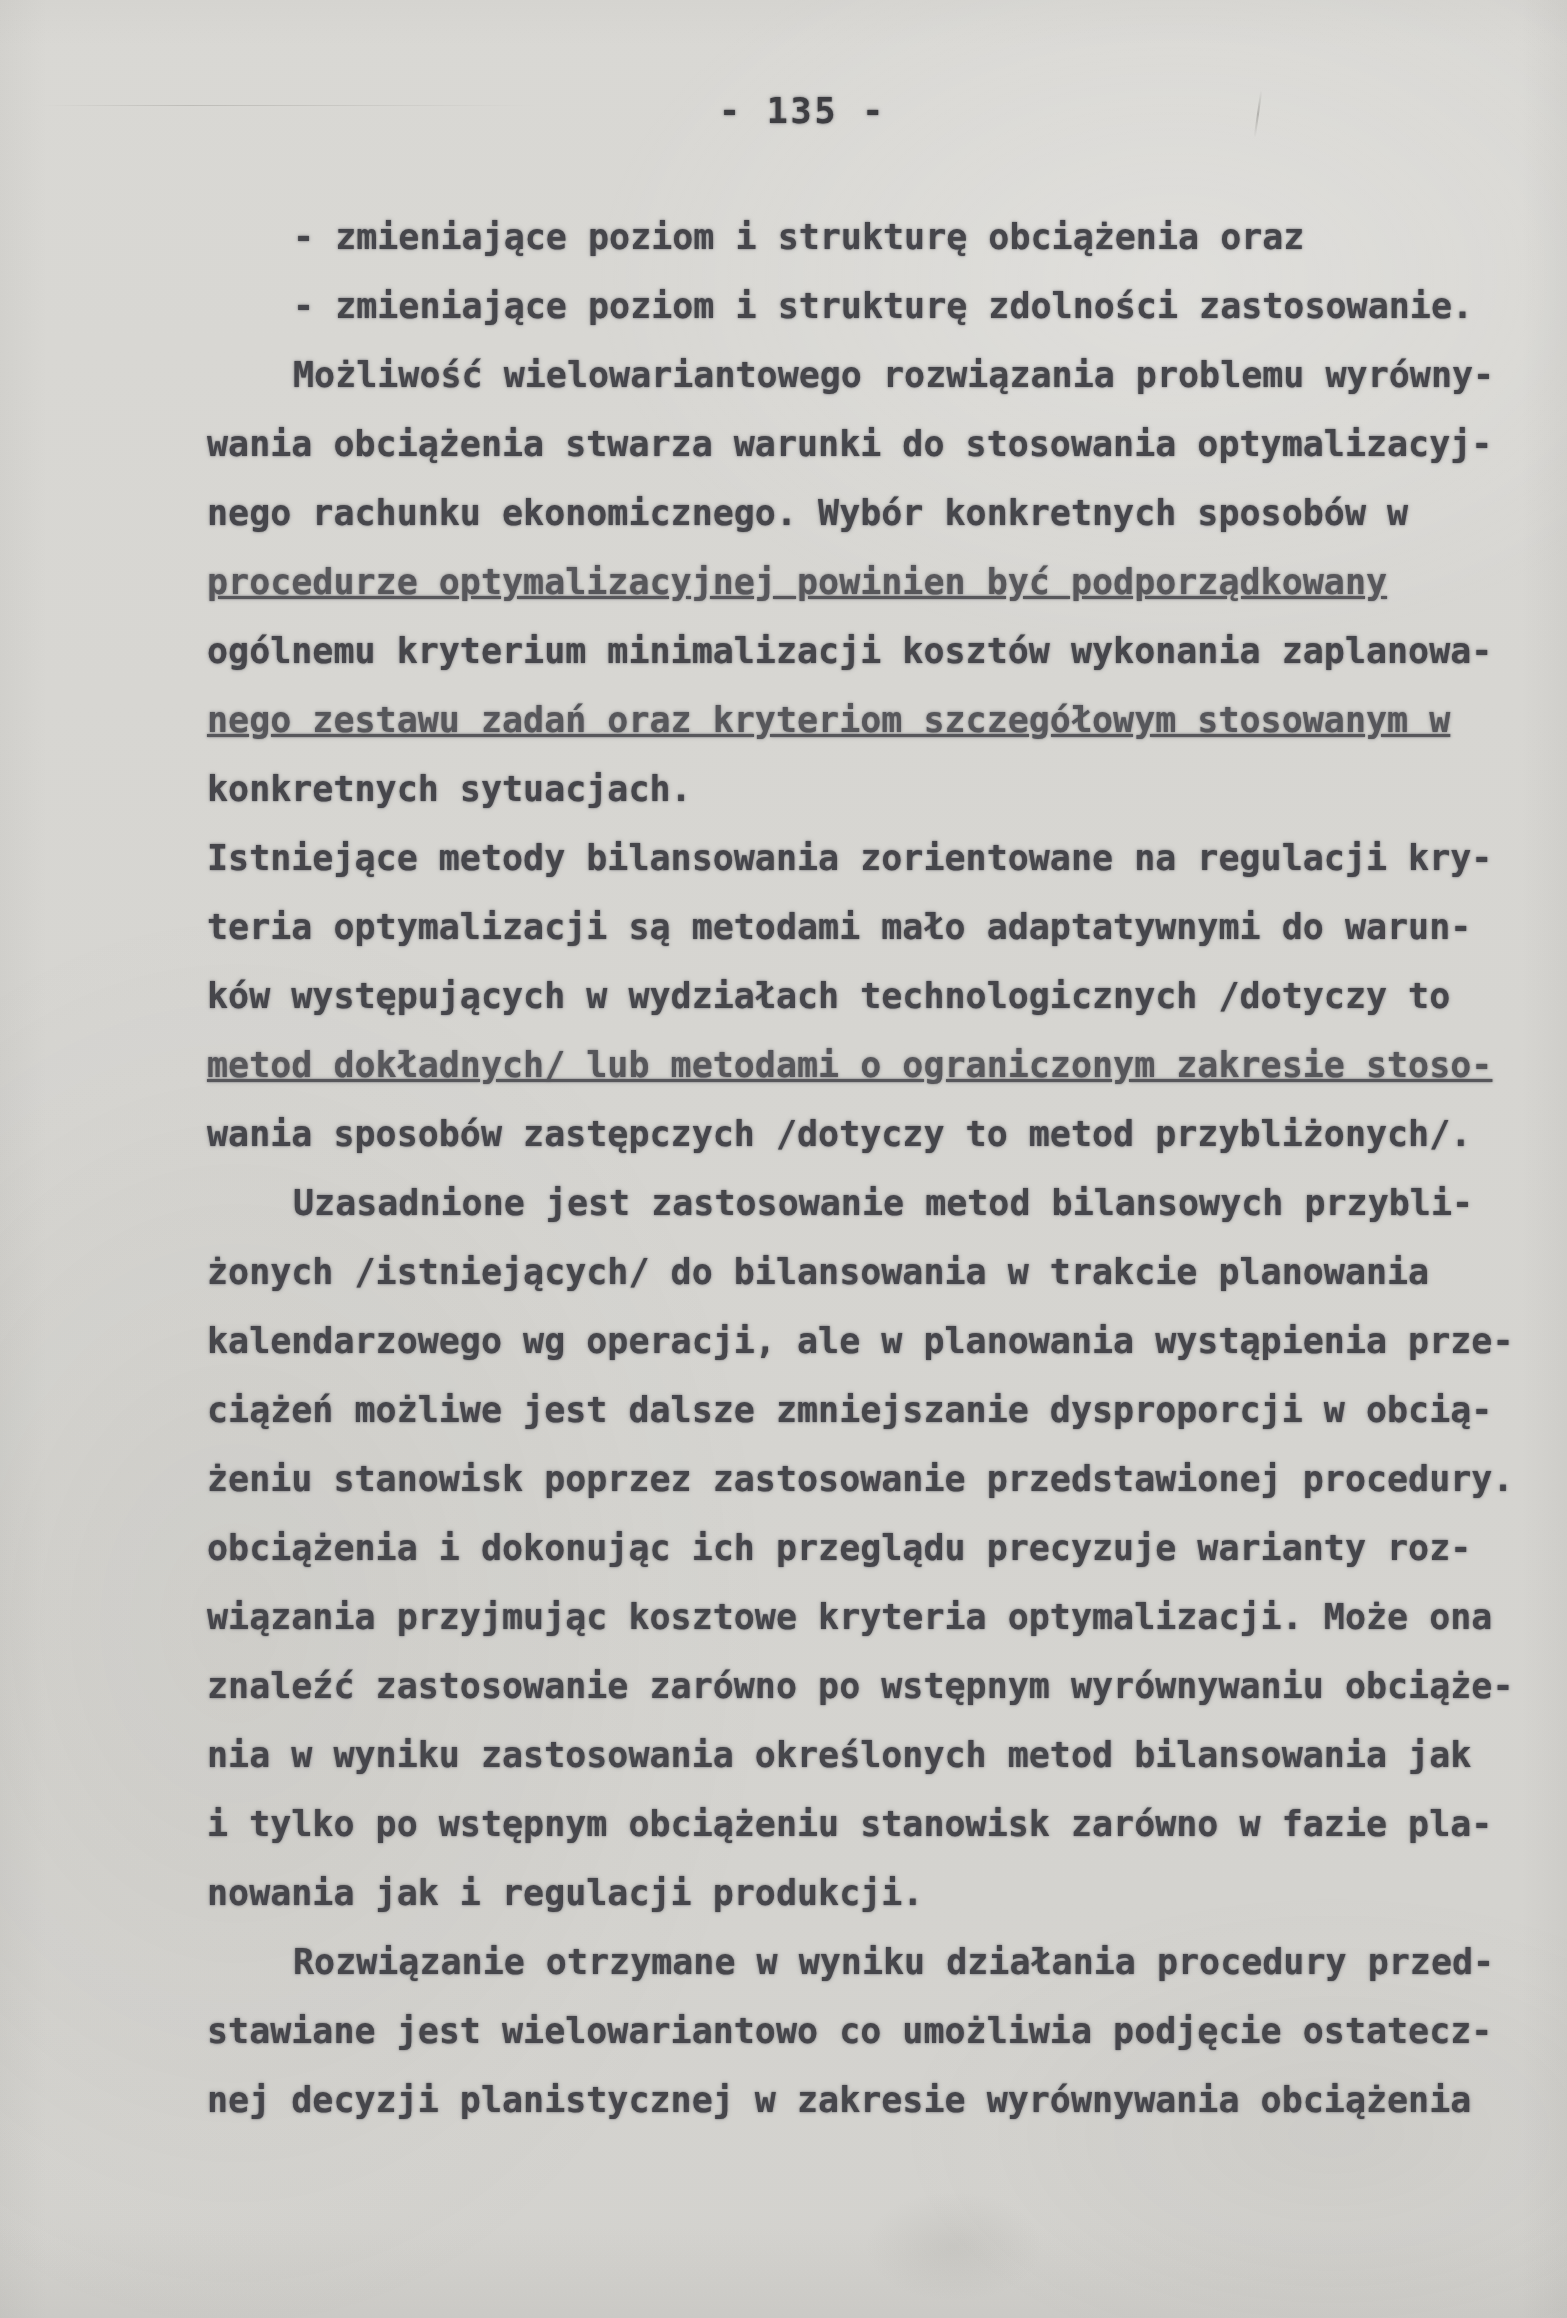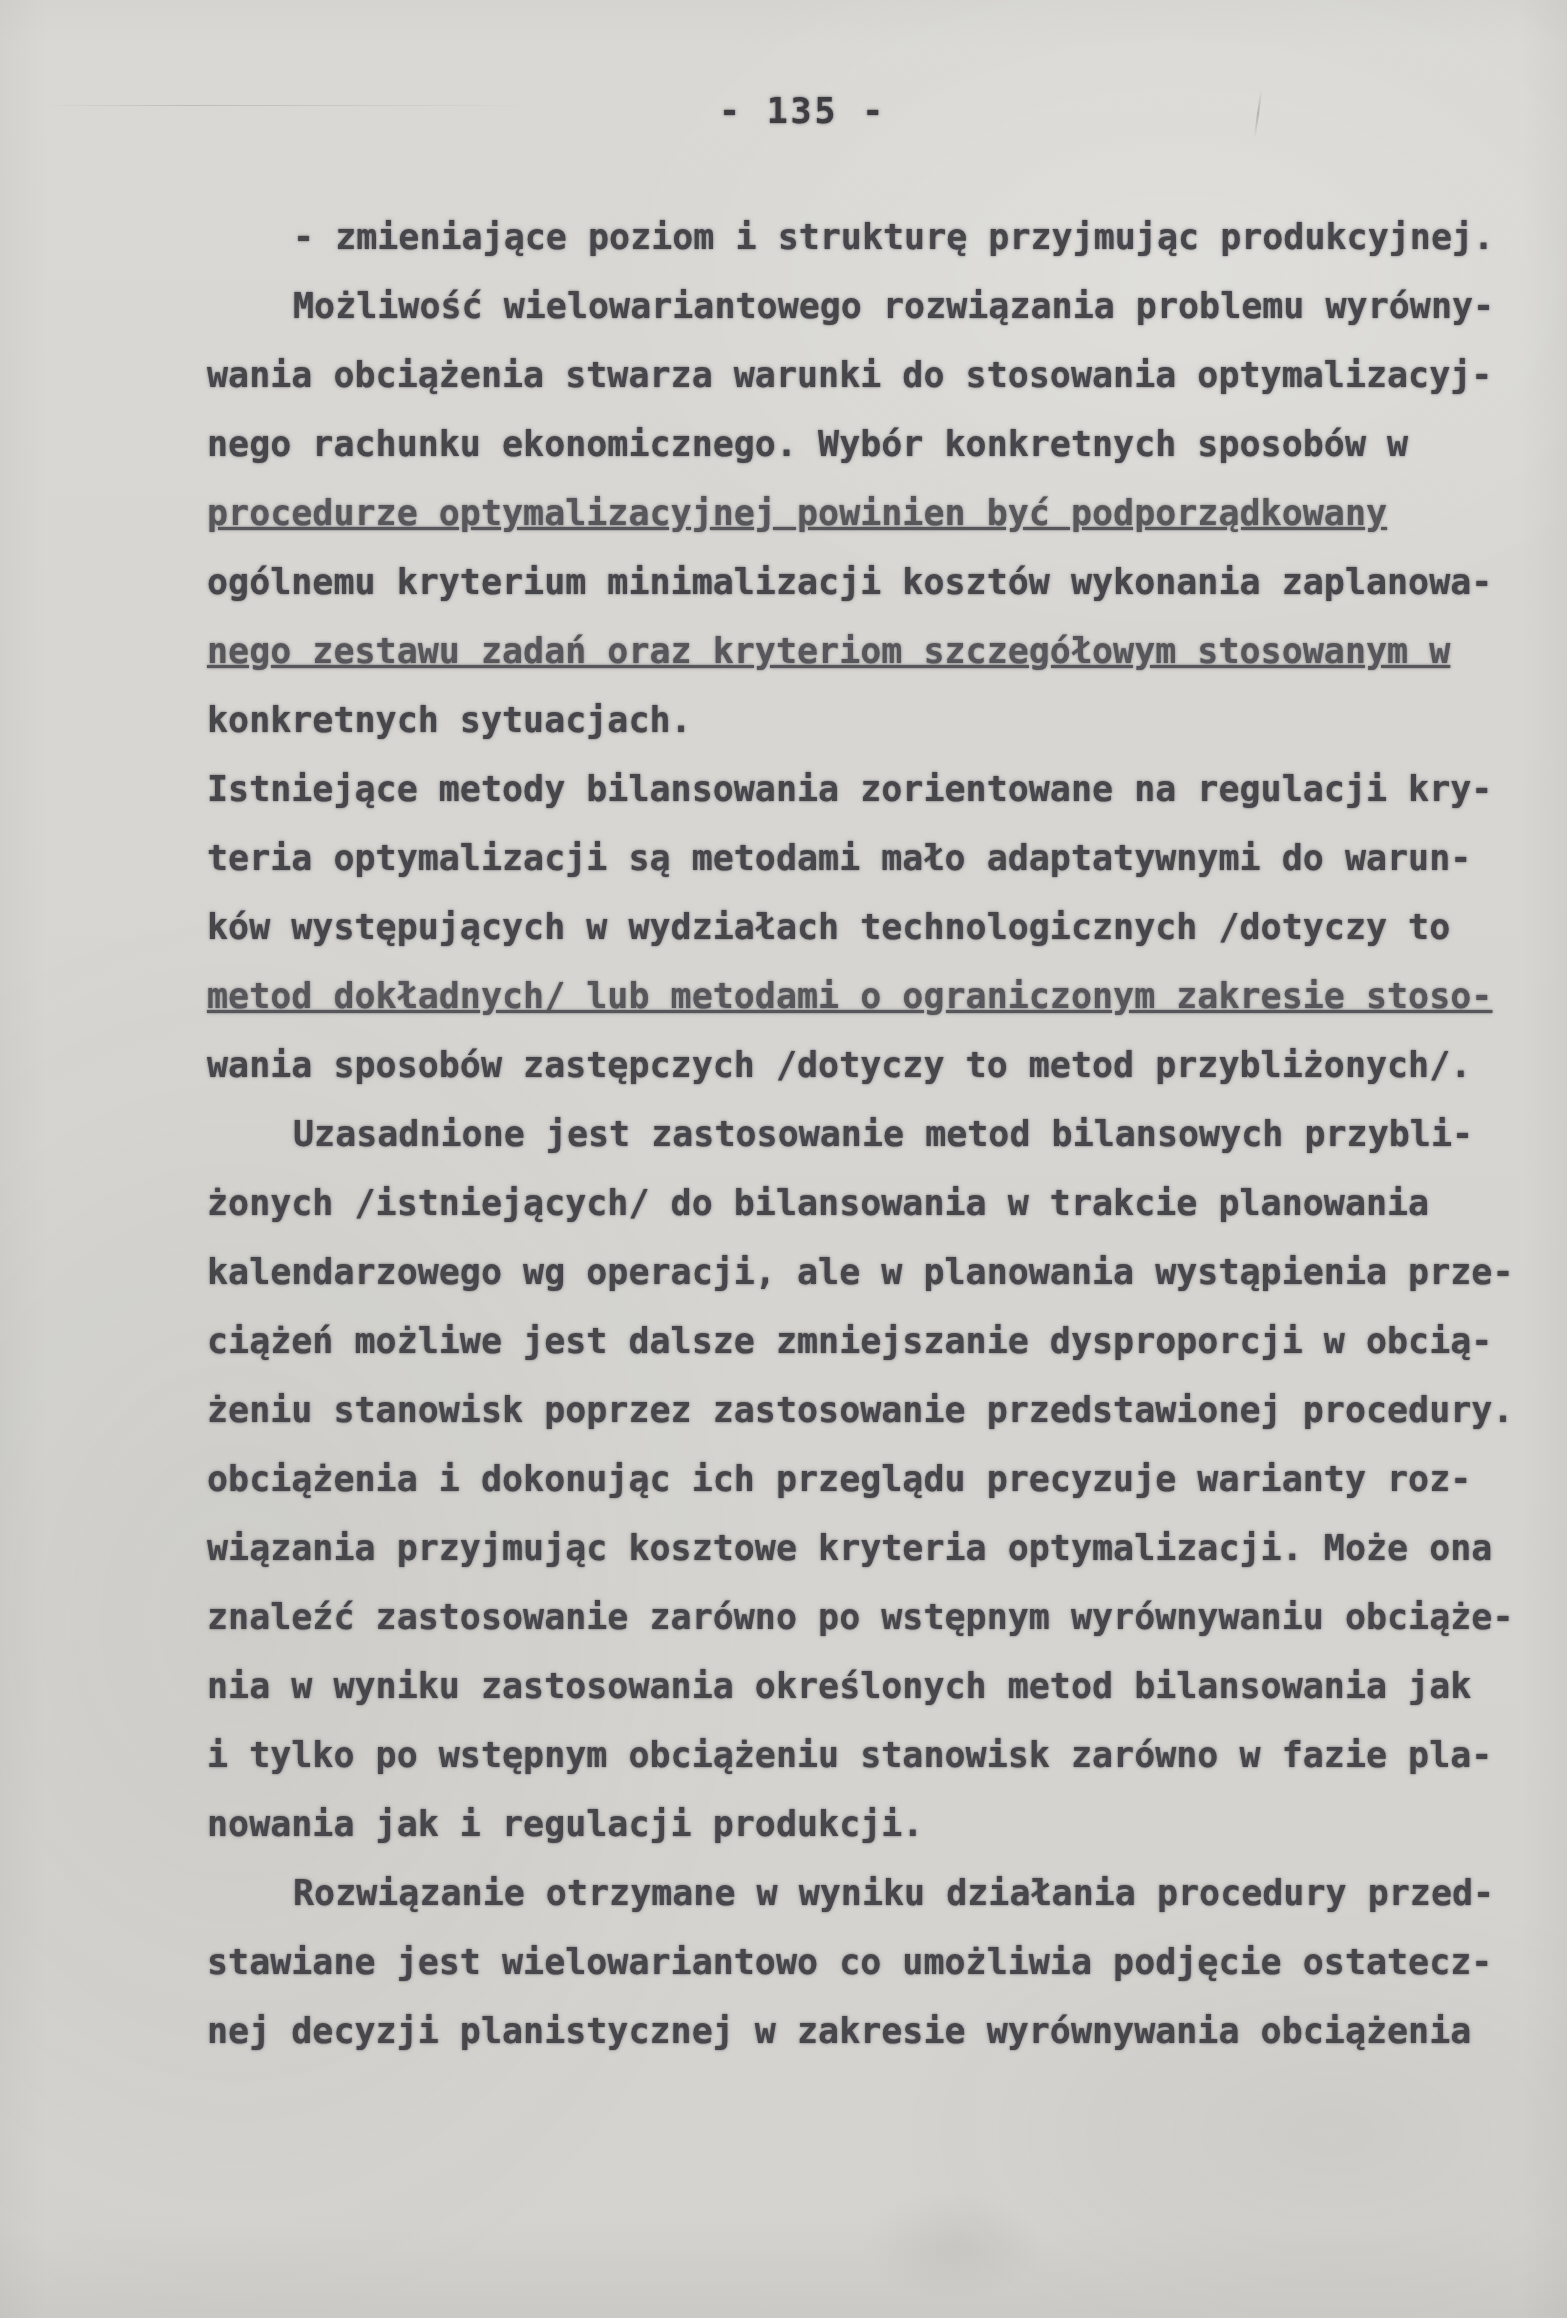--- a/index.html
+++ b/index.html
@@ -84,6 +84,7 @@
 <div class="page-number">- 135 -</div>
 
 <div class="text-block">
+  <div class="text-line indent">- zmieniające poziom i strukturę obciążenia oraz</div>
   <div class="text-line indent">- zmieniające poziom i strukturę przyjmując produkcyjnej.</div>
   <div class="text-line indent">Możliwość wielowariantowego rozwiązania problemu wyrówny-</div>
   <div class="text-line">wania obciążenia stwarza warunki do stosowania optymalizacyj-</div>

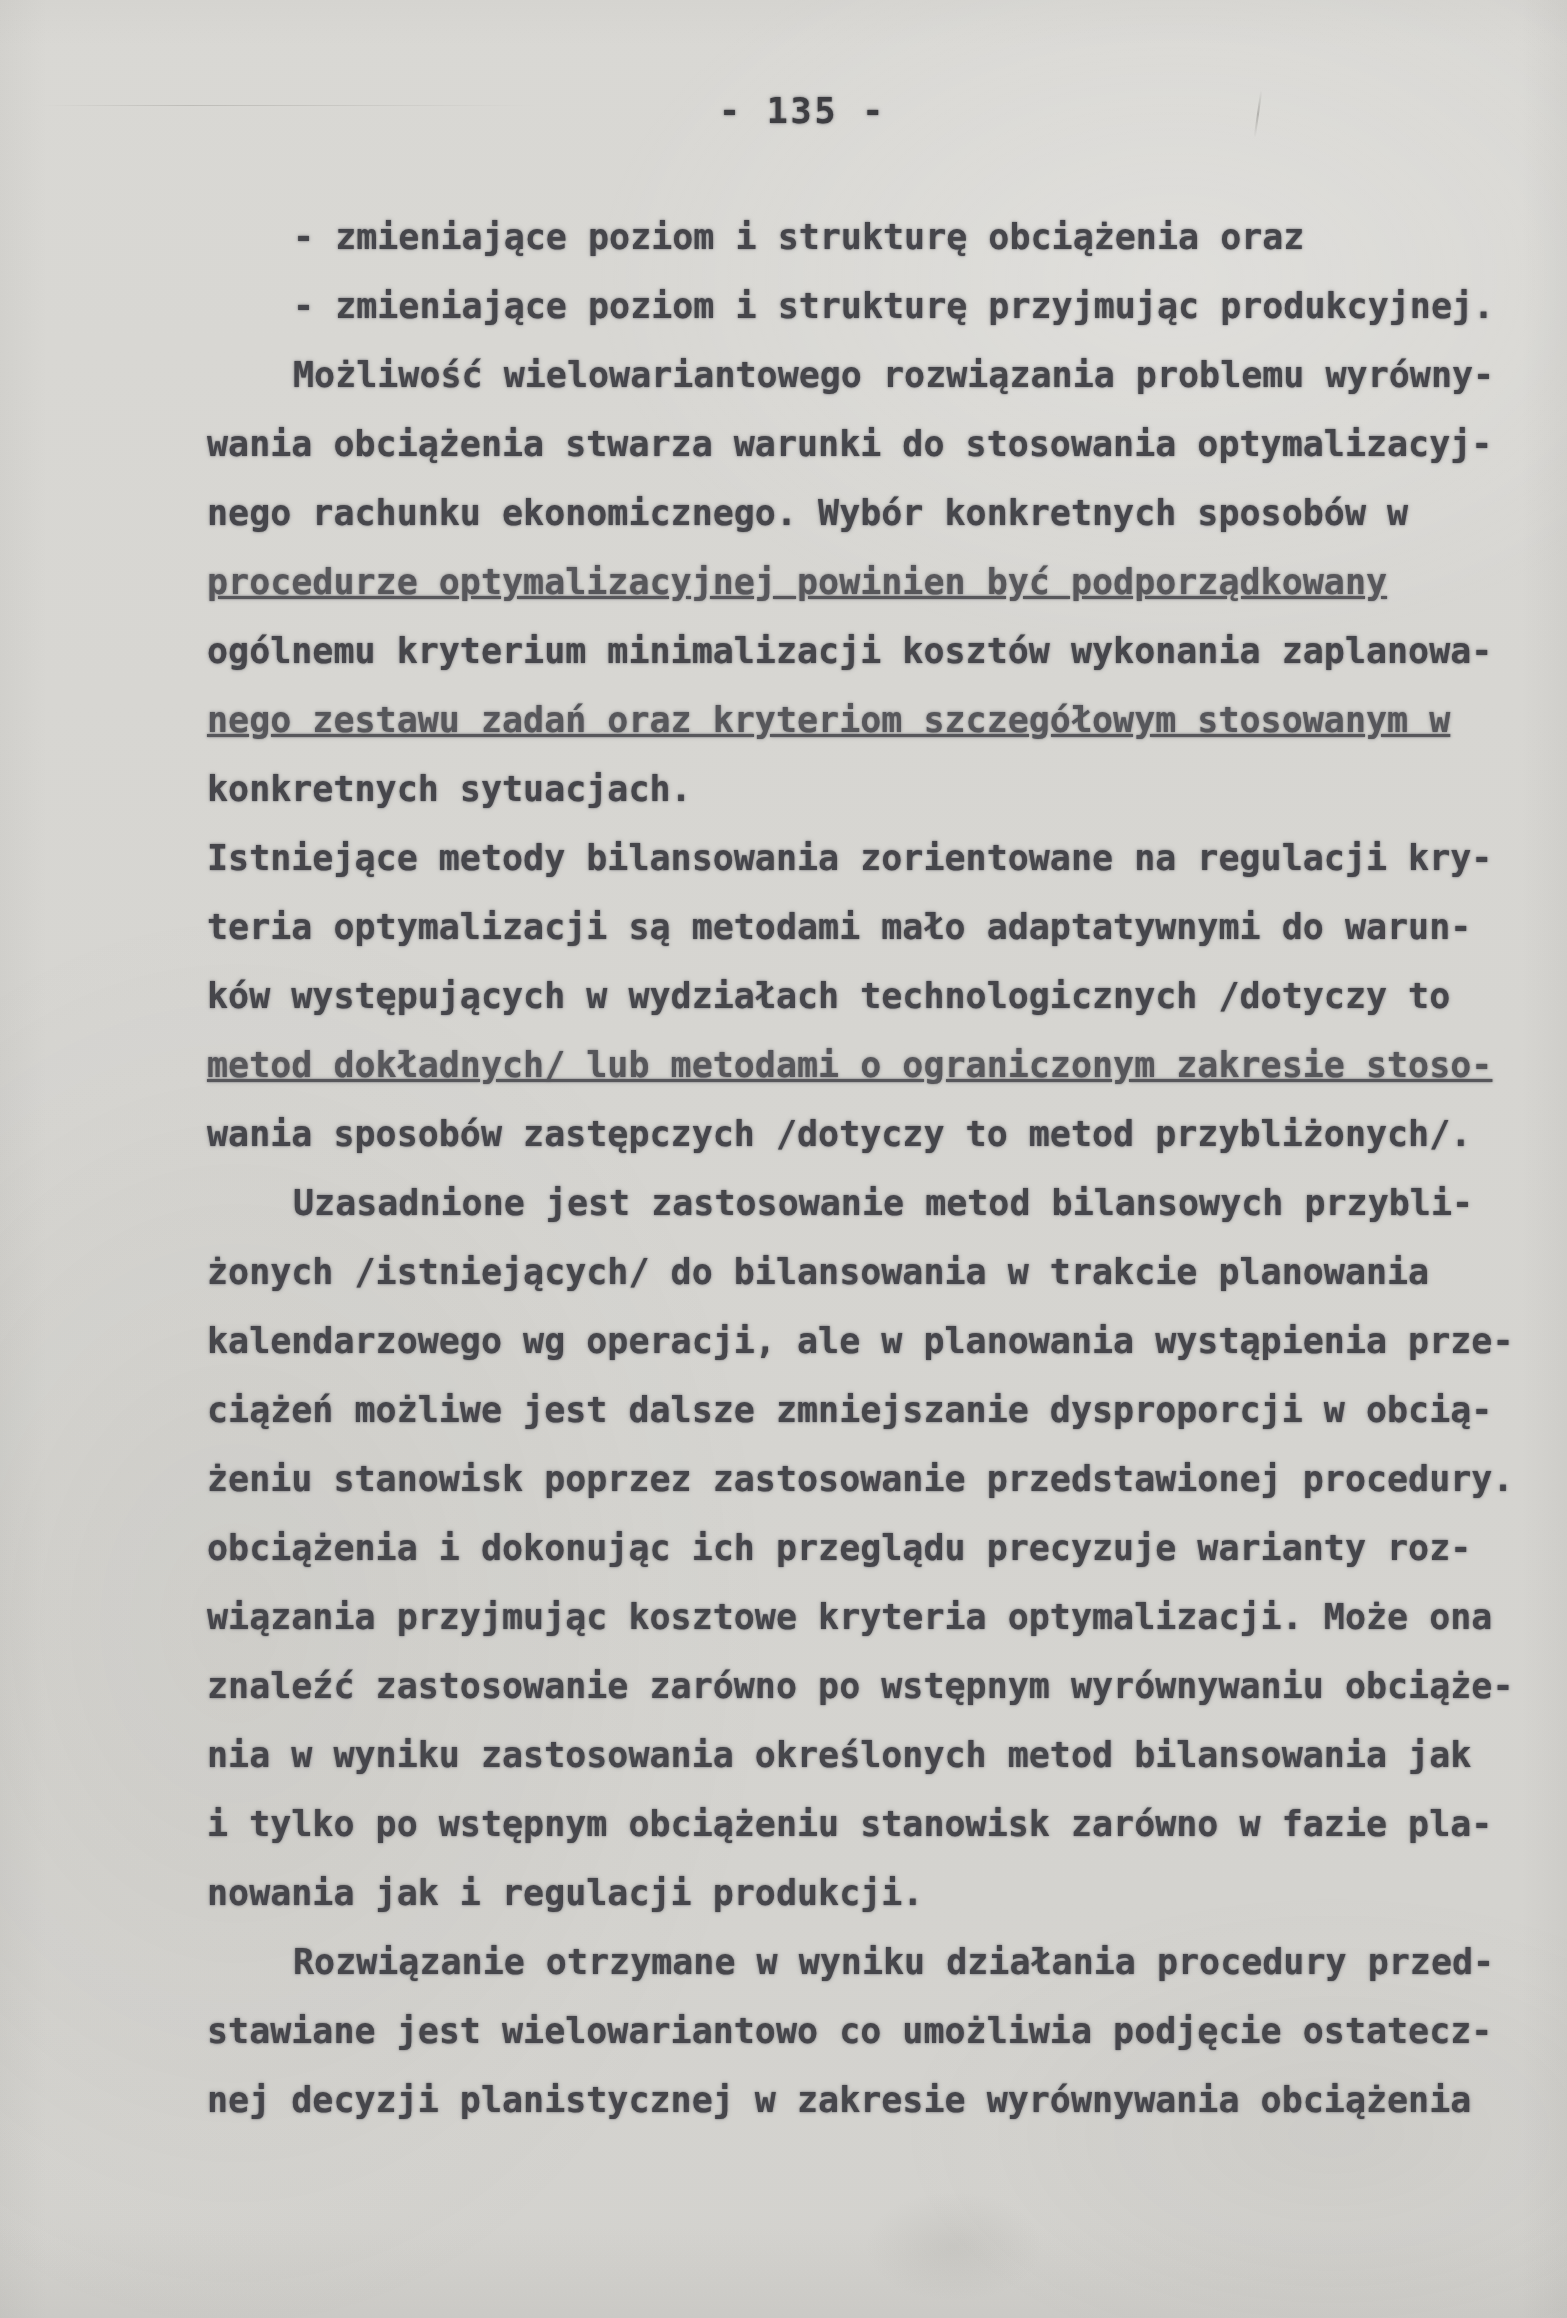--- a/index.html
+++ b/index.html
@@ -85,7 +85,7 @@
 
 <div class="text-block">
   <div class="text-line indent">- zmieniające poziom i strukturę obciążenia oraz</div>
-  <div class="text-line indent">- zmieniające poziom i strukturę przyjmując produkcyjnej.</div>
+  <div class="text-line indent">- zmieniające poziom i strukturę zdolności zastosowanie.</div>
   <div class="text-line indent">Możliwość wielowariantowego rozwiązania problemu wyrówny-</div>
   <div class="text-line">wania obciążenia stwarza warunki do stosowania optymalizacyj-</div>
   <div class="text-line">nego rachunku ekonomicznego. Wybór konkretnych sposobów w</div>

